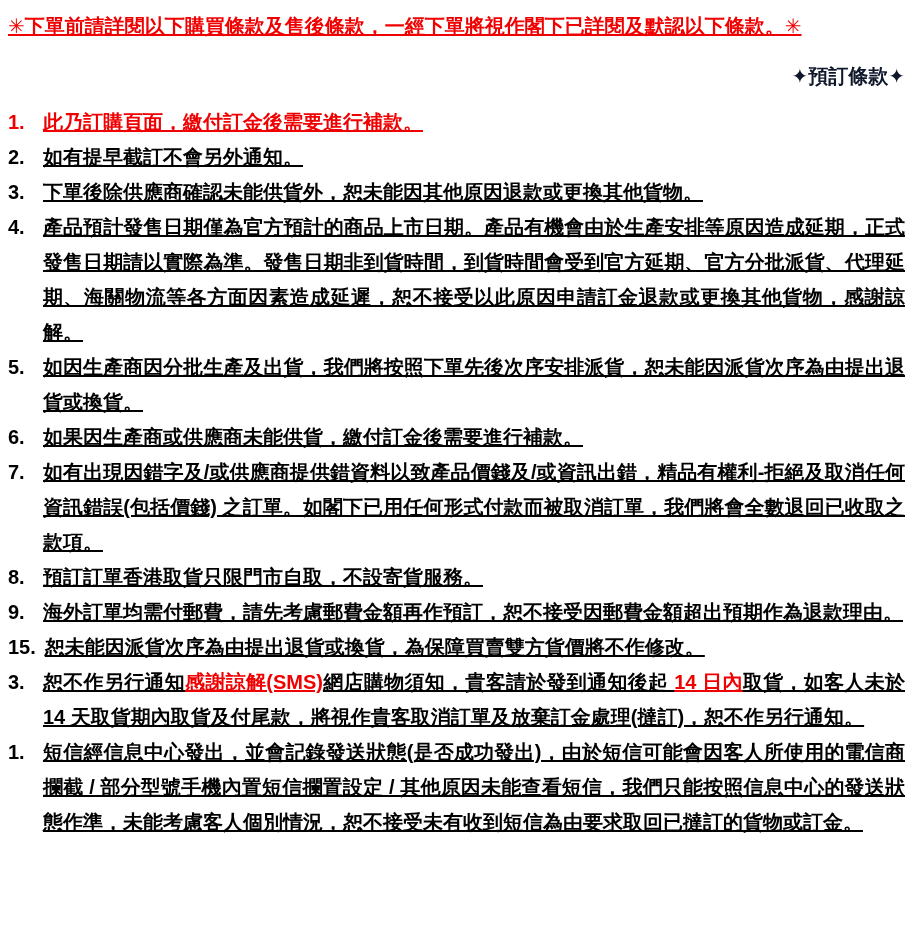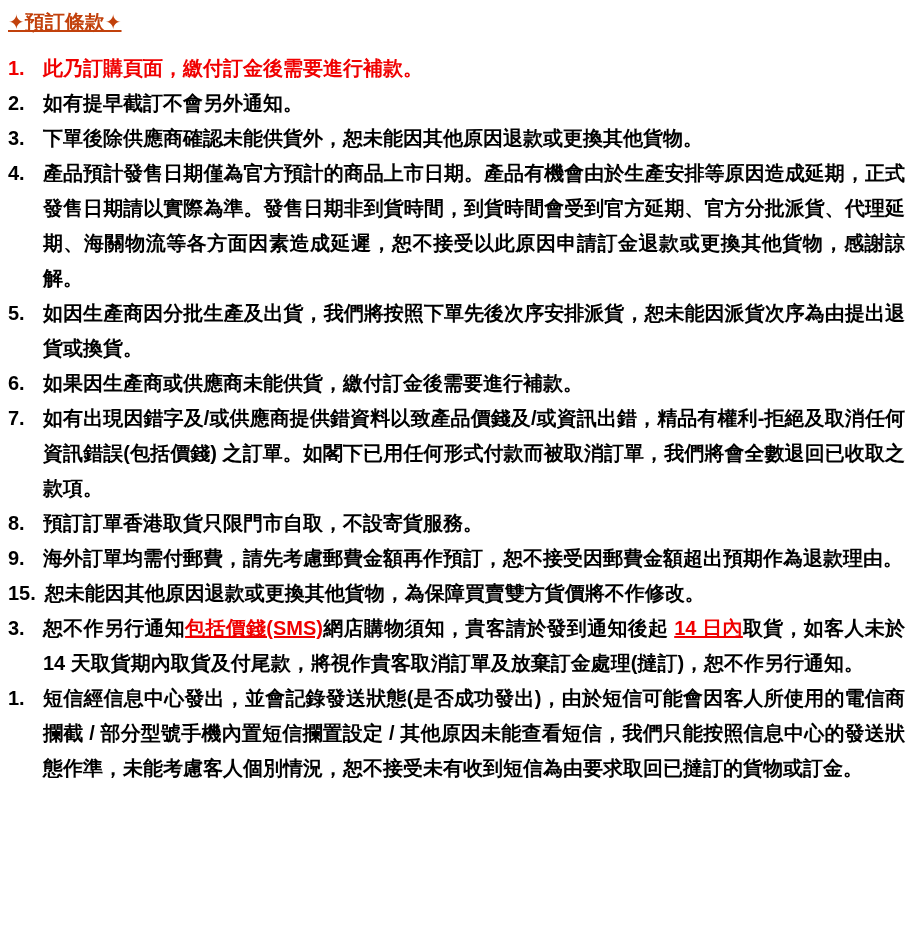--- a/index.html
+++ b/index.html
@@ -51,6 +51,7 @@
 <body>
 
 <div class="page">
+  <div class="title">✳下單前請詳閱以下購買條款及售後條款，一經下單將視作閣下已詳閱及默認以下條款。✳</div>
   <div class="section-header">✦預訂條款✦</div>
   <div class="terms-list">
       <div class="term-item red">

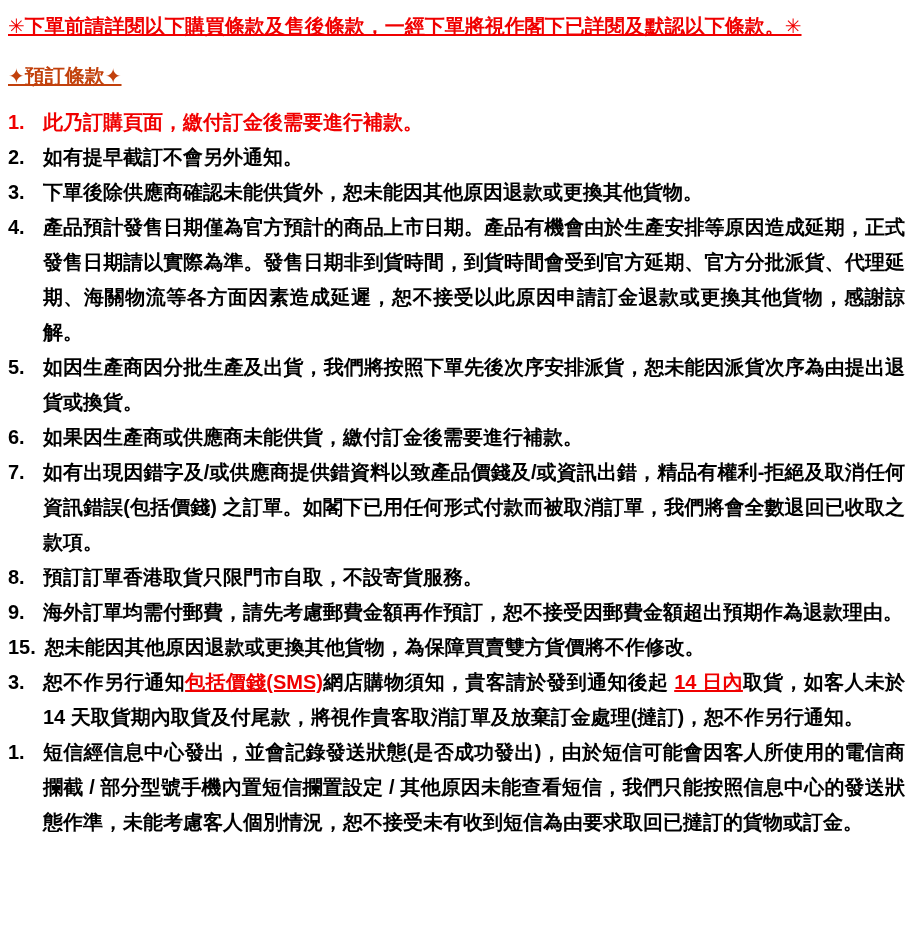--- a/index.html
+++ b/index.html
@@ -25,9 +25,9 @@
   .section-header {
     font-size: 20px;
     line-height: 1.4;
-    color: #c2410c;
-    text-decoration: underline;
+    color: #0f172a;
     margin: 0 0 15px 0;
+    text-align: right;
   }
   .terms-list { font-size: 20px; }
   .term-item { display: flex; align-items: flex-start; }

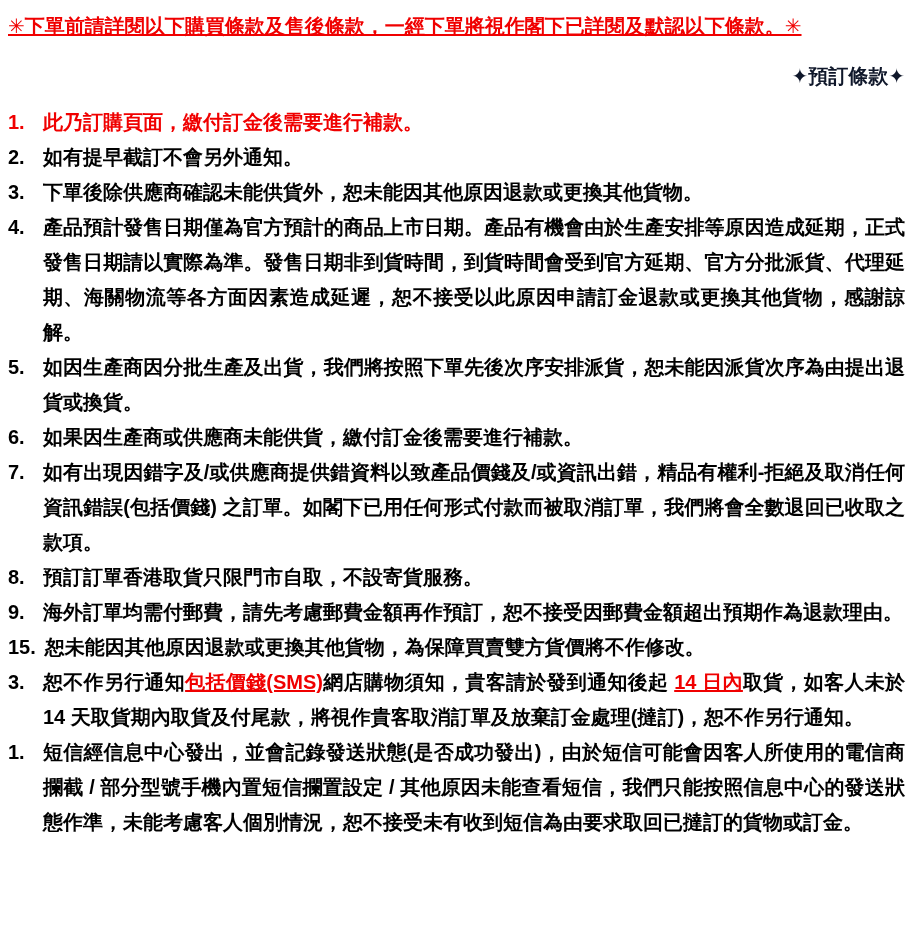--- a/index.html
+++ b/index.html
@@ -42,6 +42,7 @@
     flex: 1 1 auto;
     line-height: 35px;
     text-align: justify;
+    text-decoration: underline;
   }
   .term-item.red { color: var(--red); }
   .hl-red { color: var(--red); text-decoration: underline; }

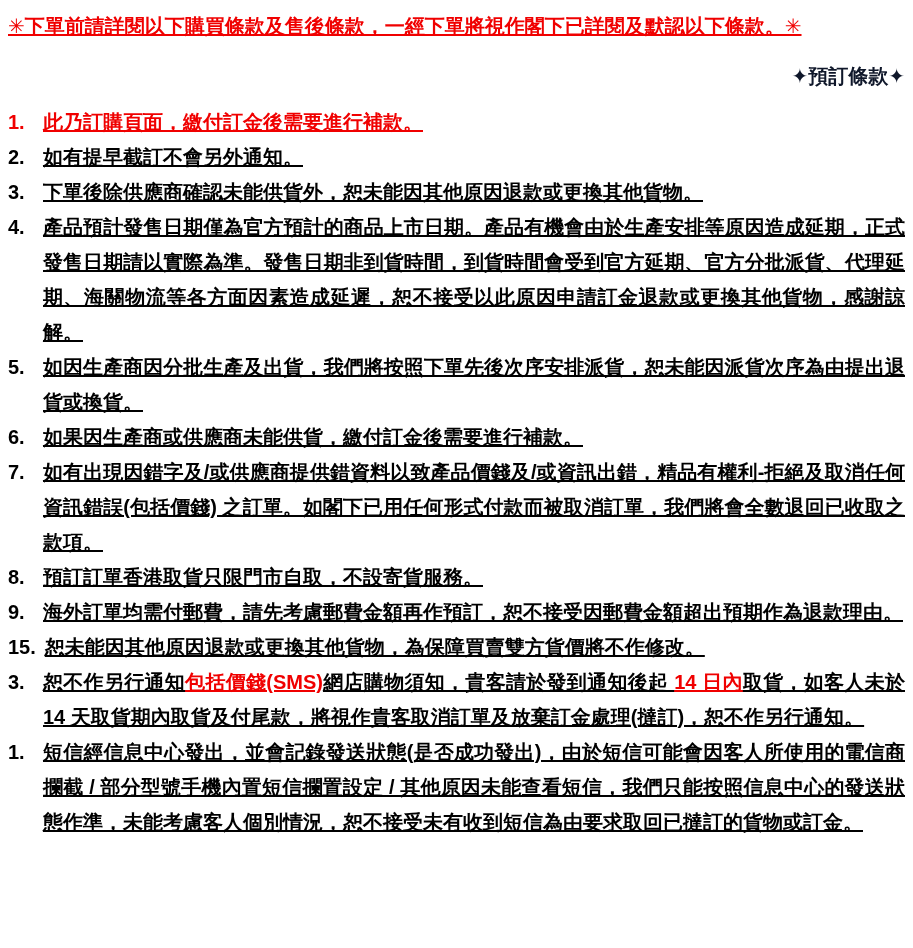--- a/index.html
+++ b/index.html
@@ -93,7 +93,7 @@
       </div>
       <div class="term-item">
         <span class="term-num">15.</span>
-        <div class="term-text"><span>恕未能因其他原因退款或更換其他貨物，為保障買賣雙方貨價將不作修改。</span></div>
+        <div class="term-text"><span>恕未能因派貨次序為由提出退貨或換貨，為保障買賣雙方貨價將不作修改。</span></div>
       </div>
       <div class="term-item">
         <span class="term-num">3.</span>

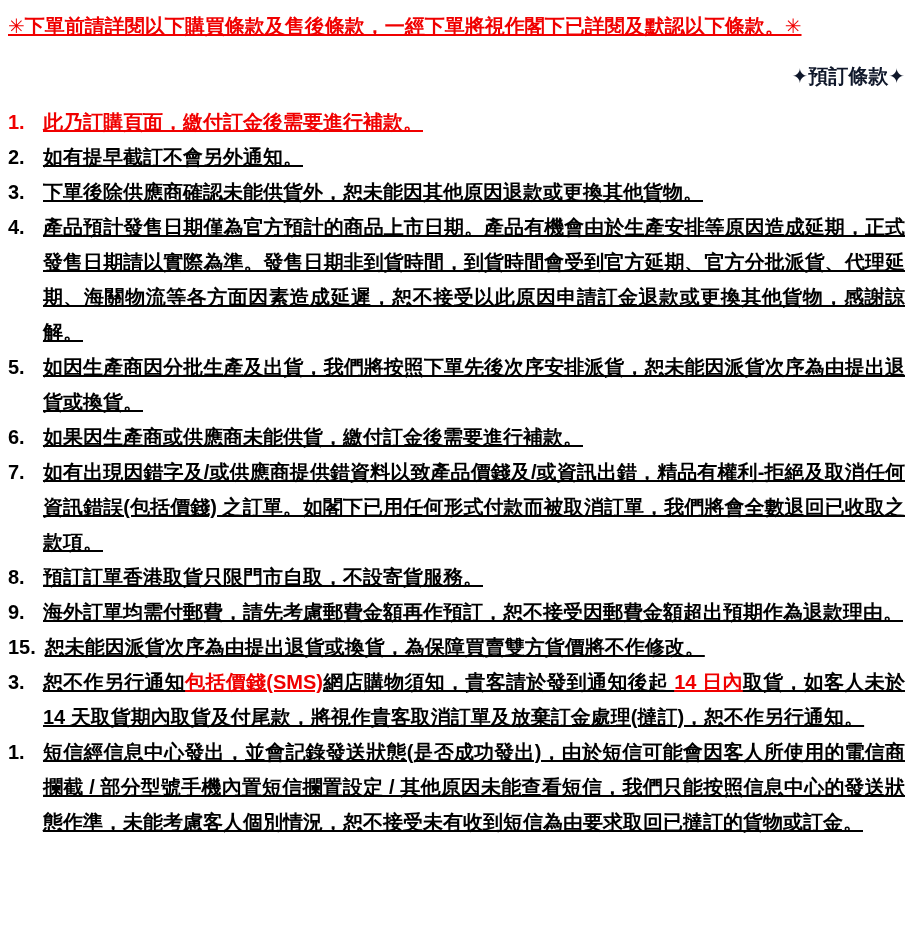--- a/index.html
+++ b/index.html
@@ -97,7 +97,7 @@
       </div>
       <div class="term-item">
         <span class="term-num">3.</span>
-        <div class="term-text"><span>恕不作另行通知</span><span class="hl-red">包括價錢(SMS)</span><span>網店購物須知，貴客請於發到通知後起 </span><span class="hl-red">14 日內</span><span>取貨，如客人未於14 天取貨期內取貨及付尾款，將視作貴客取消訂單及放棄訂金處理(撻訂)，恕不作另行通知。</span></div>
+        <div class="term-text"><span>恕不作另行通知</span><span class="hl-red">感謝諒解(SMS)</span><span>網店購物須知，貴客請於發到通知後起 </span><span class="hl-red">14 日內</span><span>取貨，如客人未於14 天取貨期內取貨及付尾款，將視作貴客取消訂單及放棄訂金處理(撻訂)，恕不作另行通知。</span></div>
       </div>
       <div class="term-item">
         <span class="term-num">1.</span>

